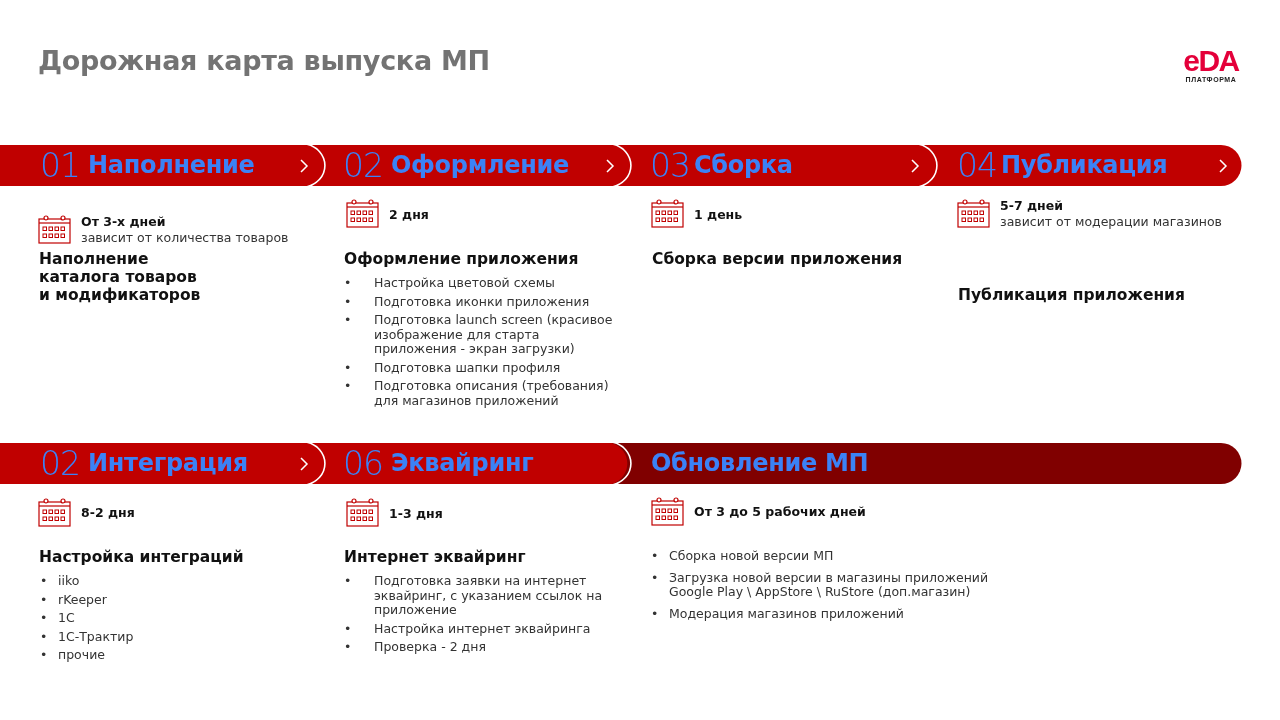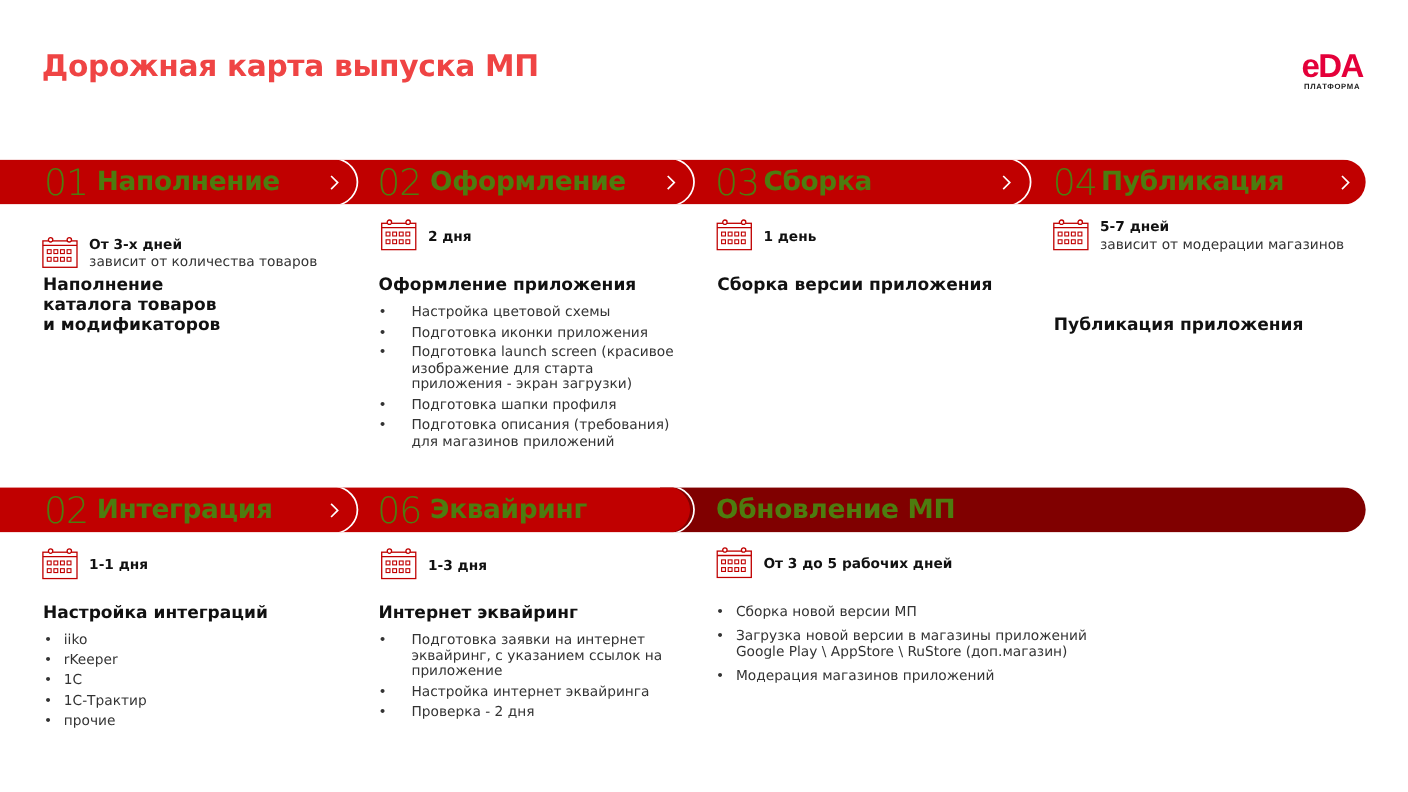--- a/index.html
+++ b/index.html
@@ -6,7 +6,7 @@
   html, body { width: 1280px; height: 720px; background: #ffffff; overflow: hidden; }
   body { position: relative; font-family: "DejaVu Sans", "Liberation Sans", sans-serif; color: #111; }
 
-  .title { position: absolute; left: 38px; top: 45px; font-size: 27px; font-weight: bold; letter-spacing: -0.3px; color: #ef4444; }
+  .title { position: absolute; left: 38px; top: 45px; font-size: 27px; font-weight: bold; letter-spacing: -0.3px; color: #737373; }
 
   .logo { position: absolute; left: 1178px; top: 46px; width: 66px; height: 40px; text-align: center; }
   .logo-main { font-family: "Liberation Sans", sans-serif; font-weight: bold; font-size: 30px; line-height: 30px; letter-spacing: -1.5px; color: #e4003a; }

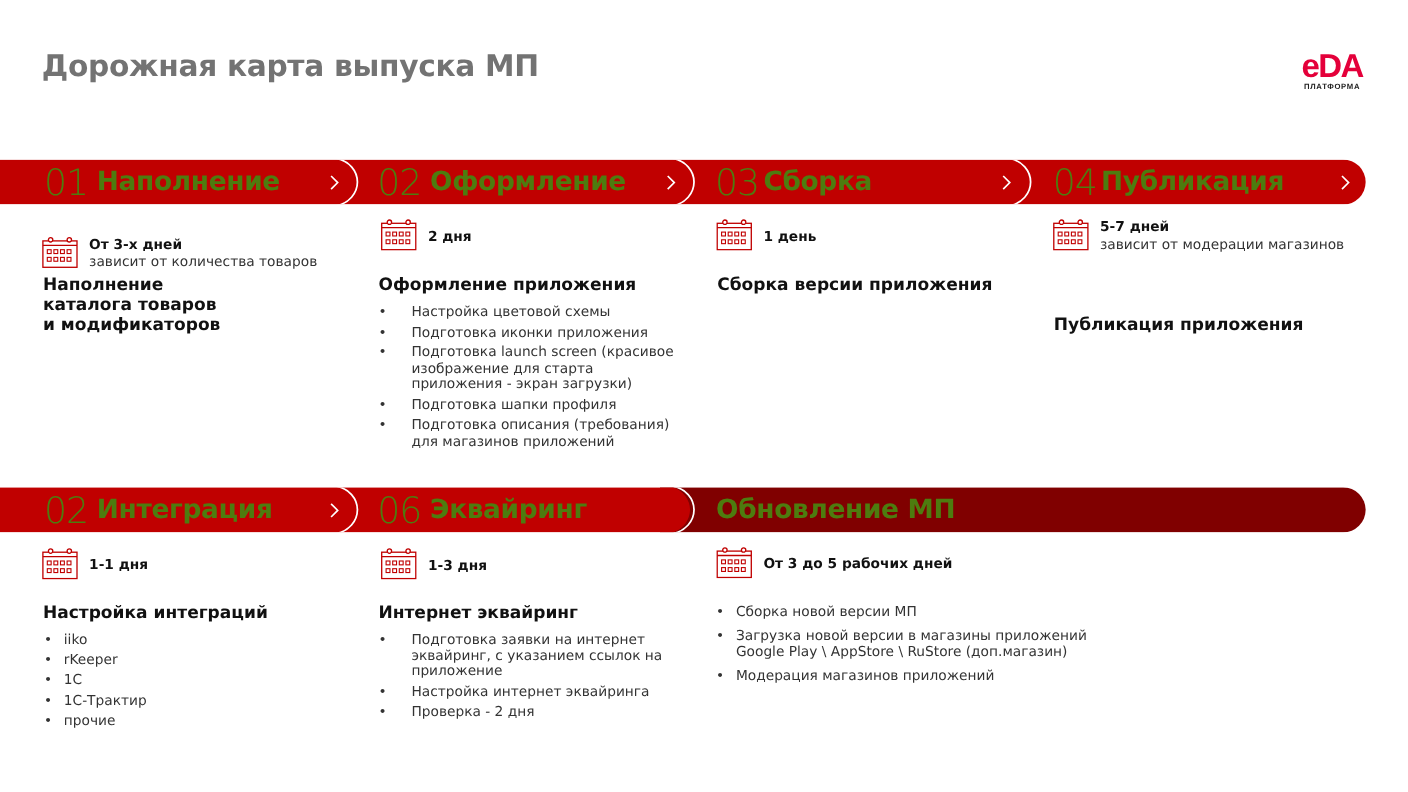--- a/index.html
+++ b/index.html
@@ -15,7 +15,7 @@
   
   .band { position: absolute; height: 41px; overflow: hidden; }
   .band svg { position: absolute; left: 0; top: 0; }
-  .seg { position: absolute; top: 0; height: 41px; display: flex; align-items: center; color: #4d7c0f; }
+  .seg { position: absolute; top: 0; height: 41px; display: flex; align-items: center; color: #3b82f6; }
   .seg .num { font-family: "DejaVu Sans", sans-serif; font-weight: 300; font-size: 33px; letter-spacing: -1px; margin-right: 8px; line-height: 41px; }
   .seg .name { font-weight: bold; font-size: 24px; line-height: 41px; letter-spacing: -0.3px; }
 

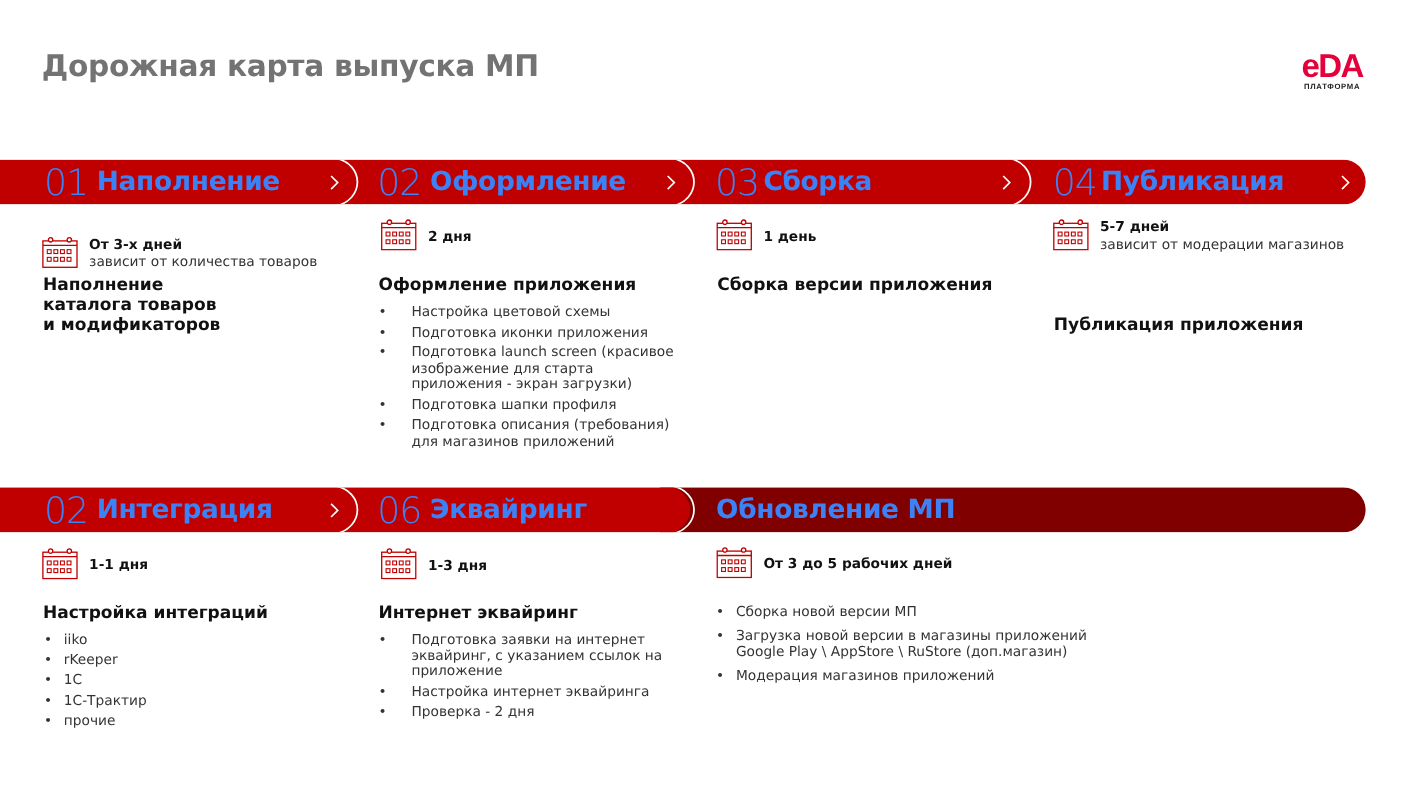--- a/index.html
+++ b/index.html
@@ -234,7 +234,7 @@
       </g>
   </svg>
   <div class="dur-text" style="padding-top:8px;">
-    <div class="dur-main">1-1 дня</div>
+    <div class="dur-main">8-2 дня</div>
   </div>
 </div>
 <div class="heading" style="left:39px; top:548px;">Настройка интеграций</div>

